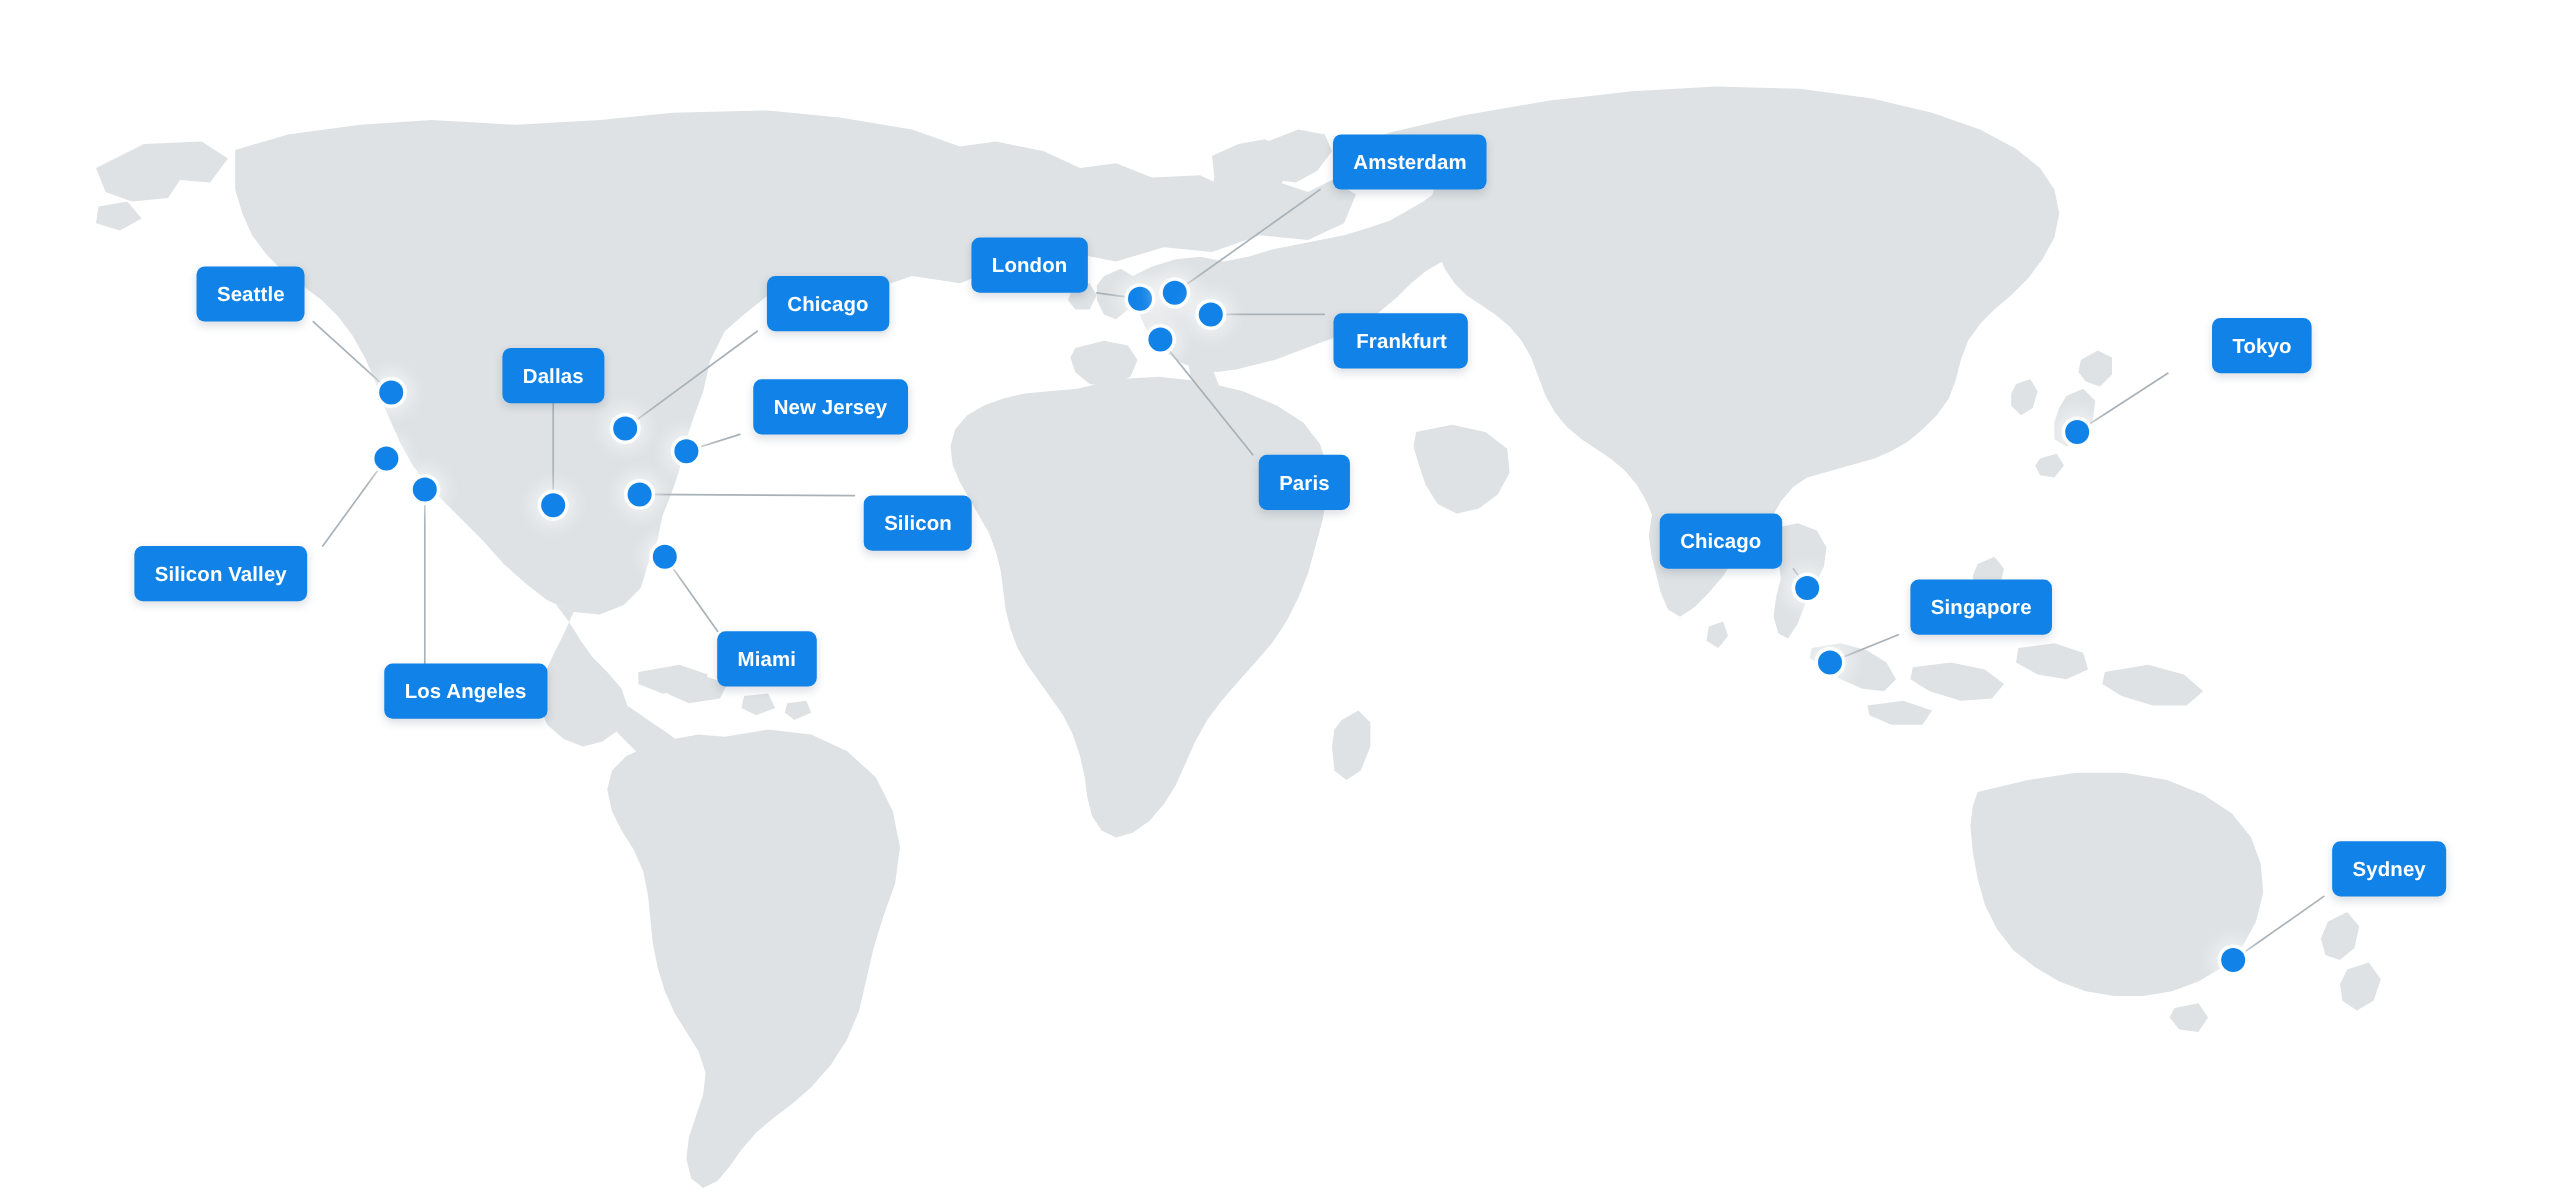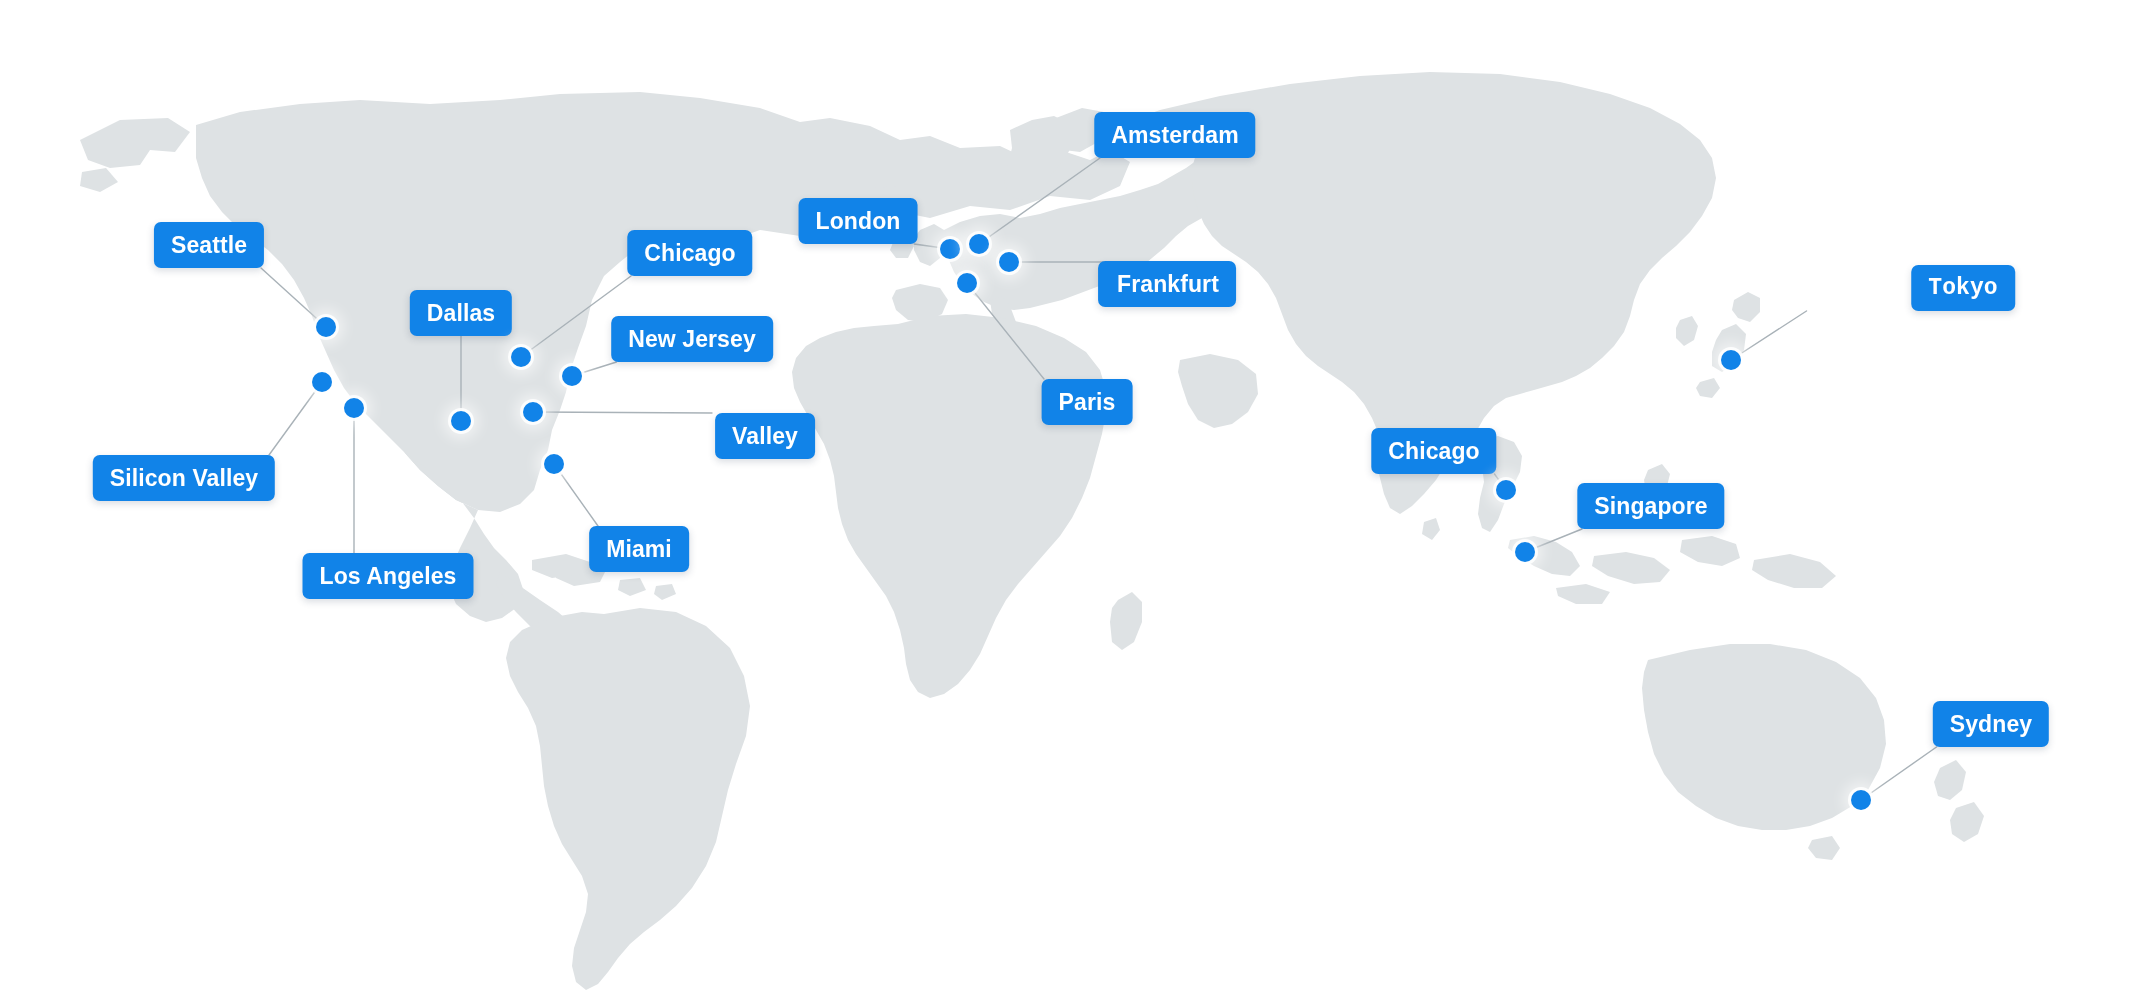--- a/index.html
+++ b/index.html
@@ -55,7 +55,7 @@
     border-radius: 7px;
     background: #1183e8;
     color: #ffffff;
-    font-size: 23px;
+    font-size: 17px;
     font-weight: bold;
     letter-spacing: 0.1px;
     white-space: nowrap;

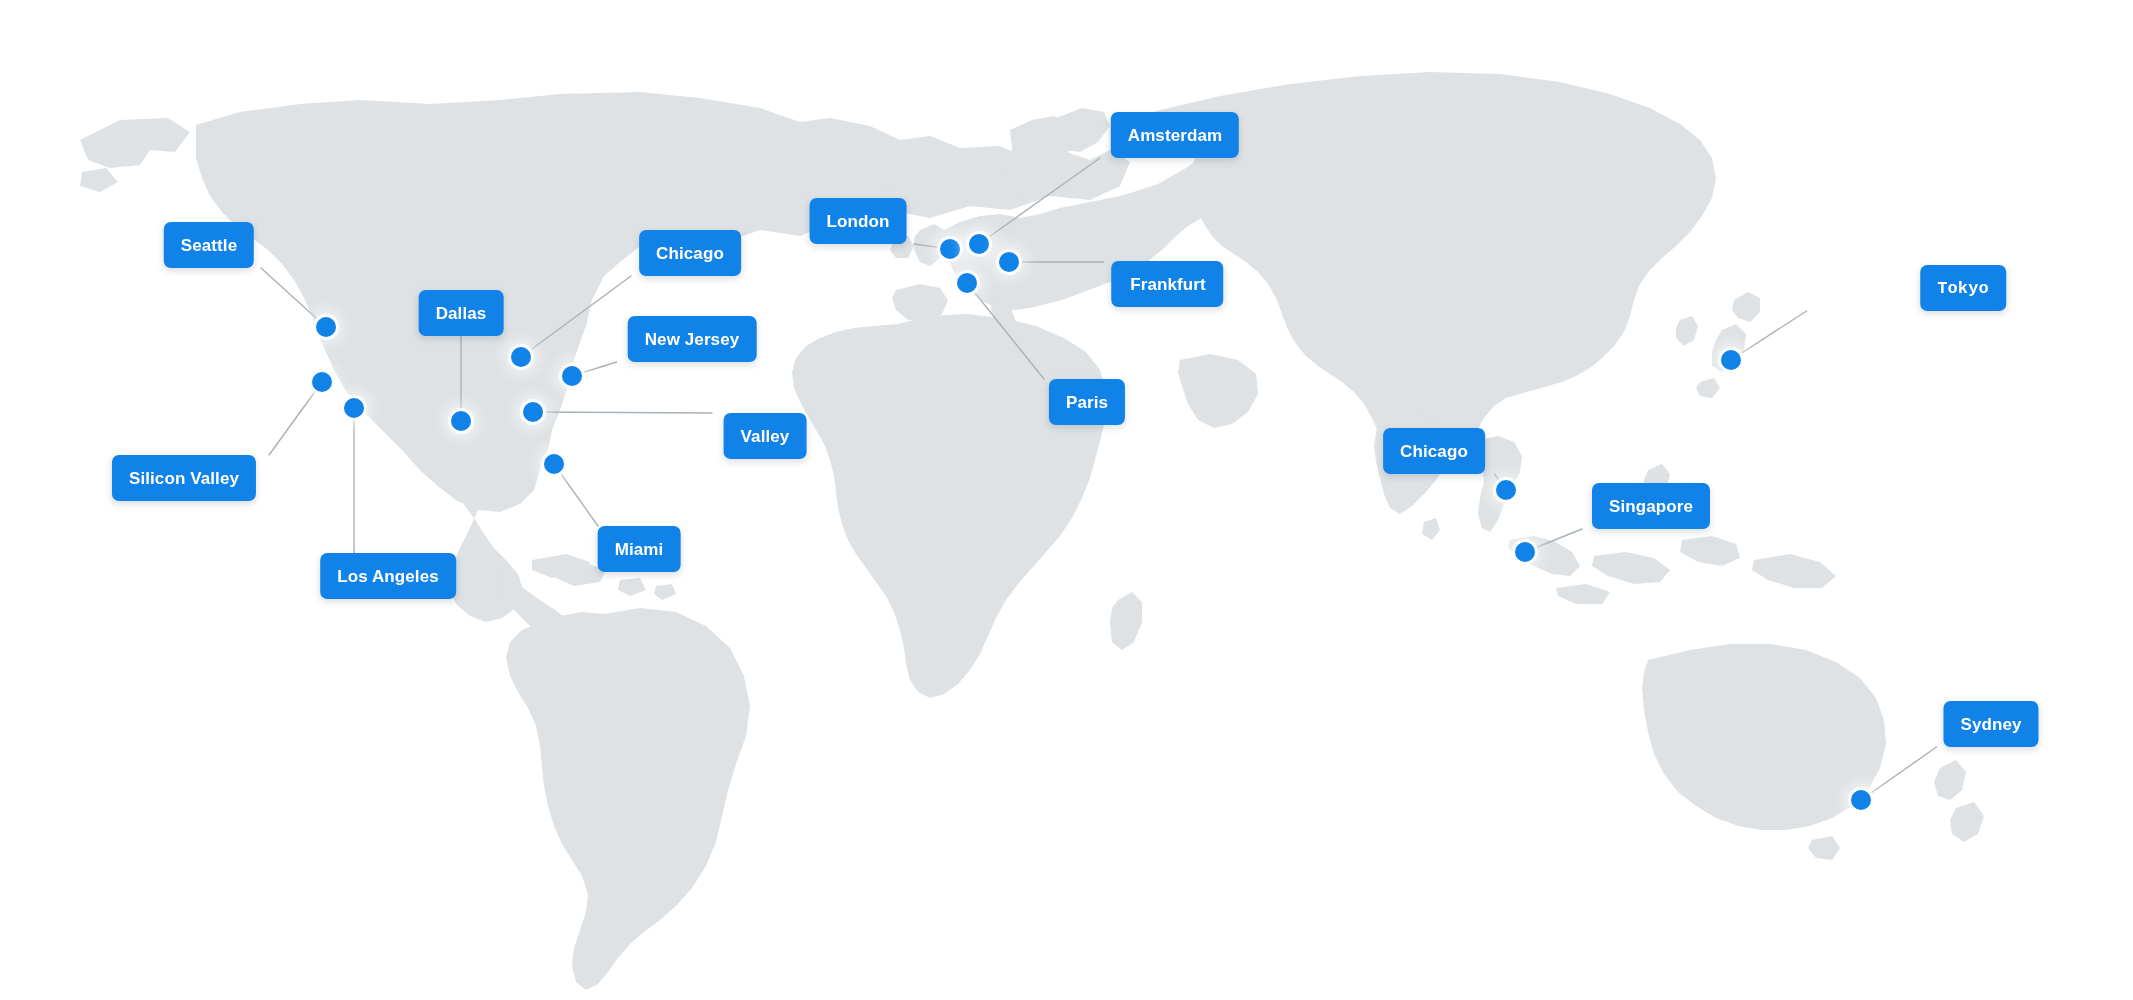--- a/index.html
+++ b/index.html
@@ -310,7 +310,7 @@
         <span class="badge-text">Singapore</span>
       </div>
       <div class="marker-dot" style="left: 1525px; top: 552px;"></div>
-      <div class="city-badge" style="left: 1963px; top: 265px; font-family: Liberation Mono, monospace;">
+      <div class="city-badge" style="left: 1885px; top: 265px;">
         <span class="badge-text">Tokyo</span>
       </div>
       <div class="marker-dot" style="left: 1731px; top: 360px;"></div>

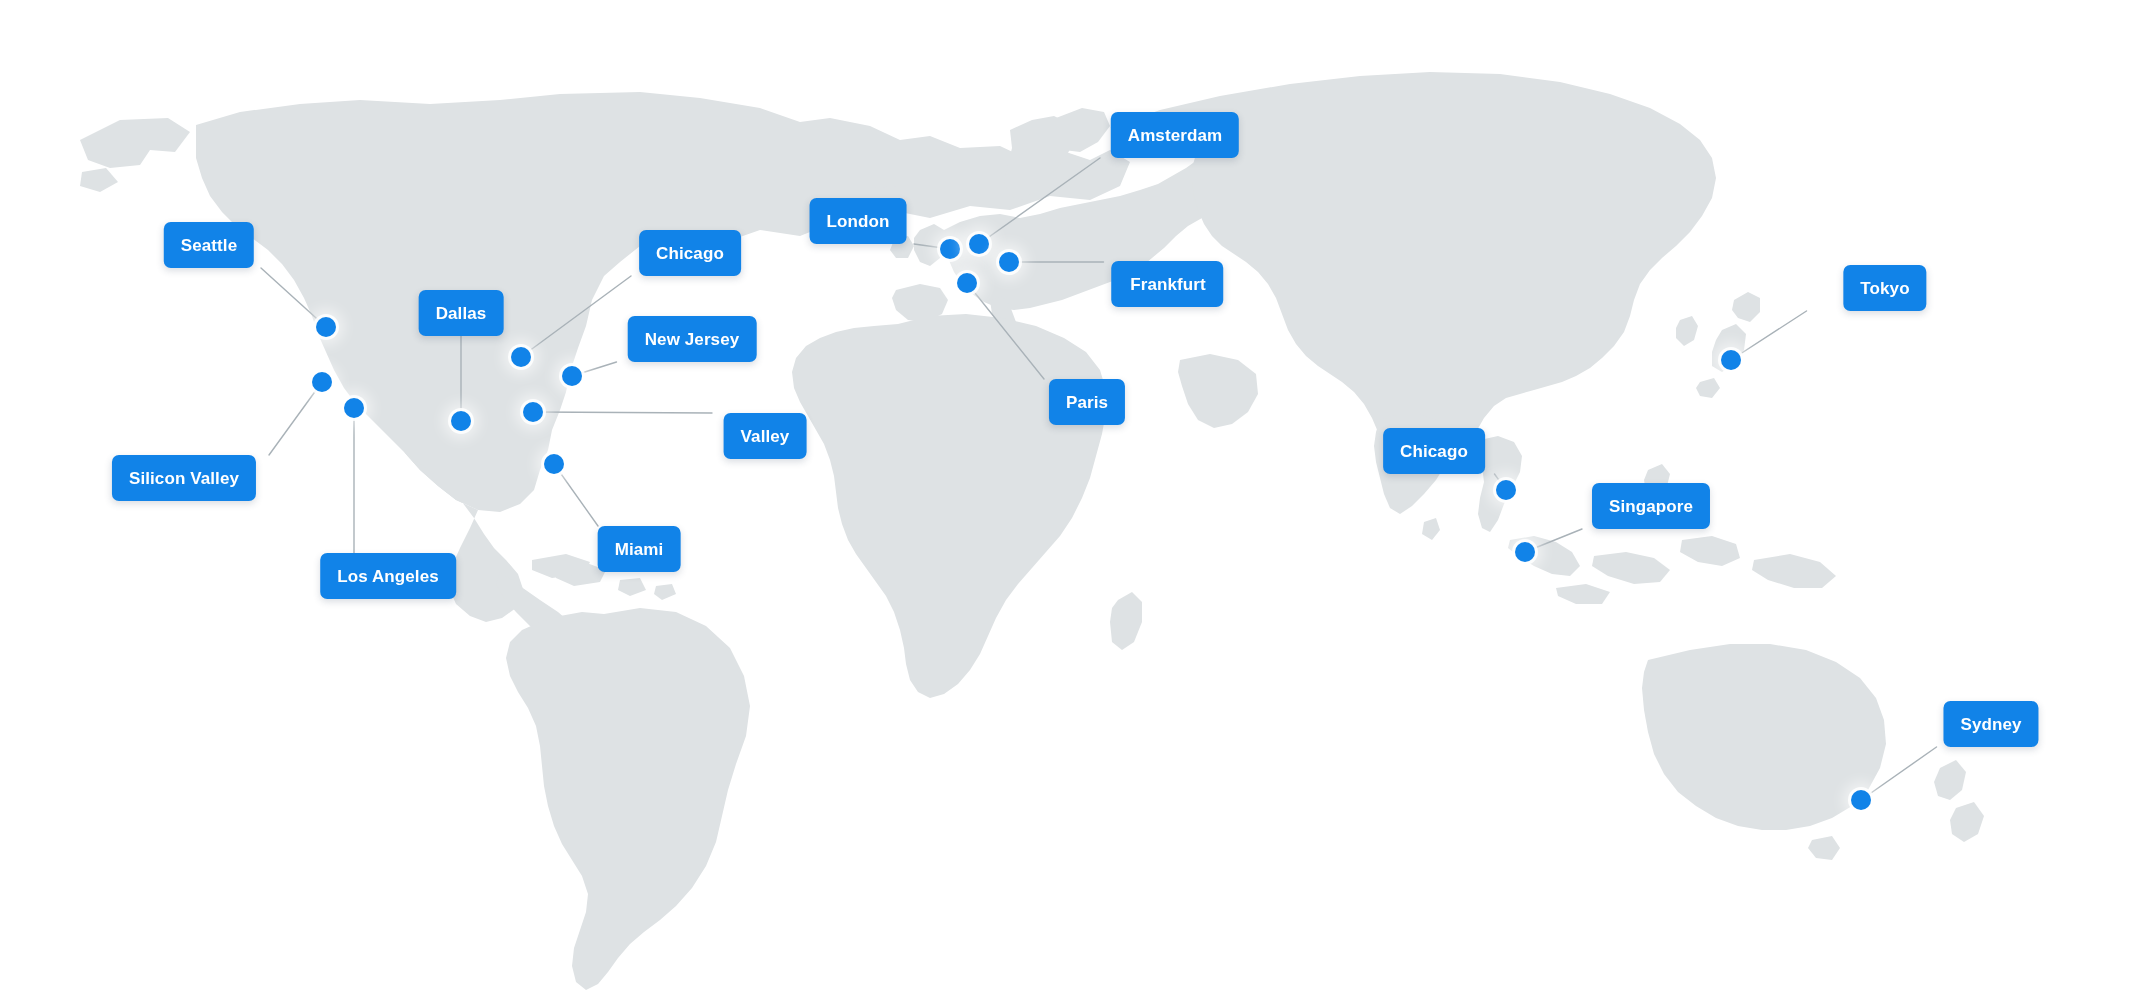--- a/index.html
+++ b/index.html
@@ -279,7 +279,7 @@
       </div>
       <div class="marker-dot" style="left: 572px; top: 376px;"></div>
       <div class="city-badge" style="left: 765px; top: 413px;">
-        <span class="badge-text">Valley</span>
+        <span class="badge-text">Silicon</span>
       </div>
       <div class="marker-dot" style="left: 533px; top: 412px;"></div>
       <div class="city-badge" style="left: 639px; top: 526px;">

